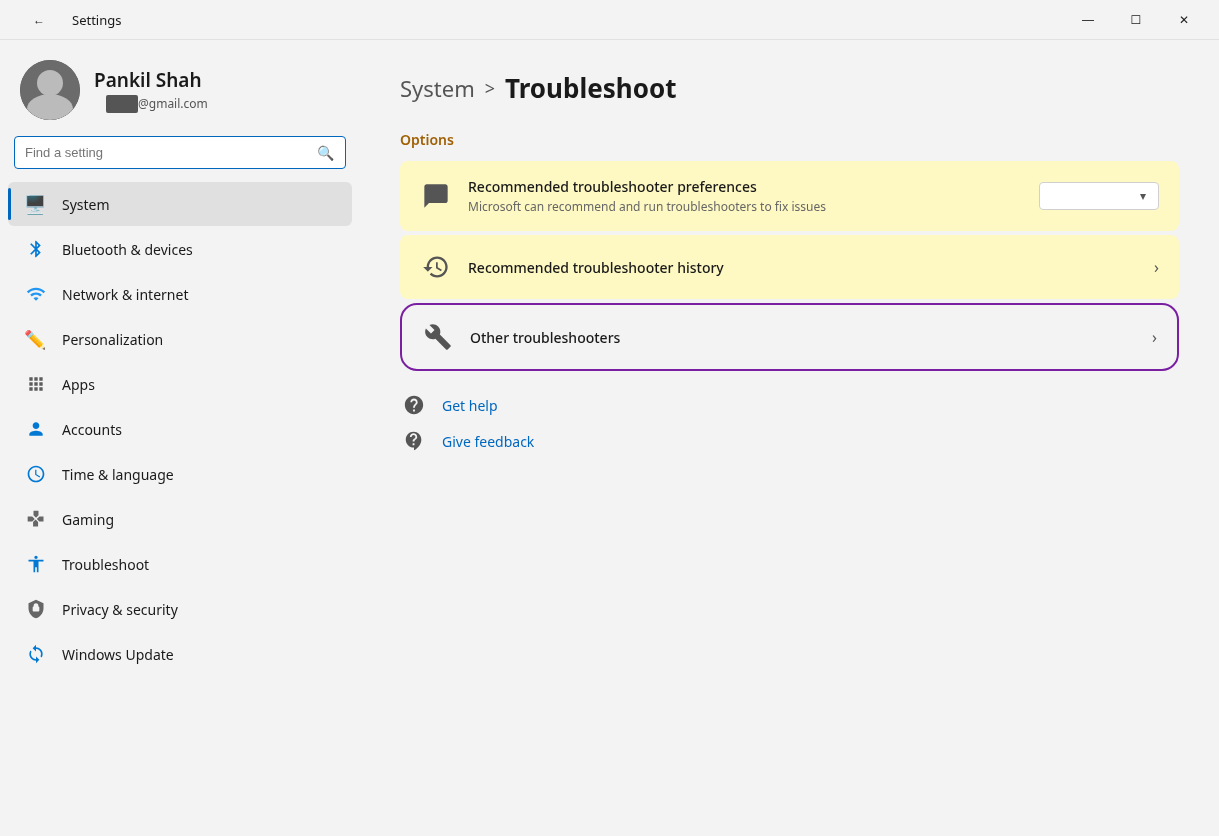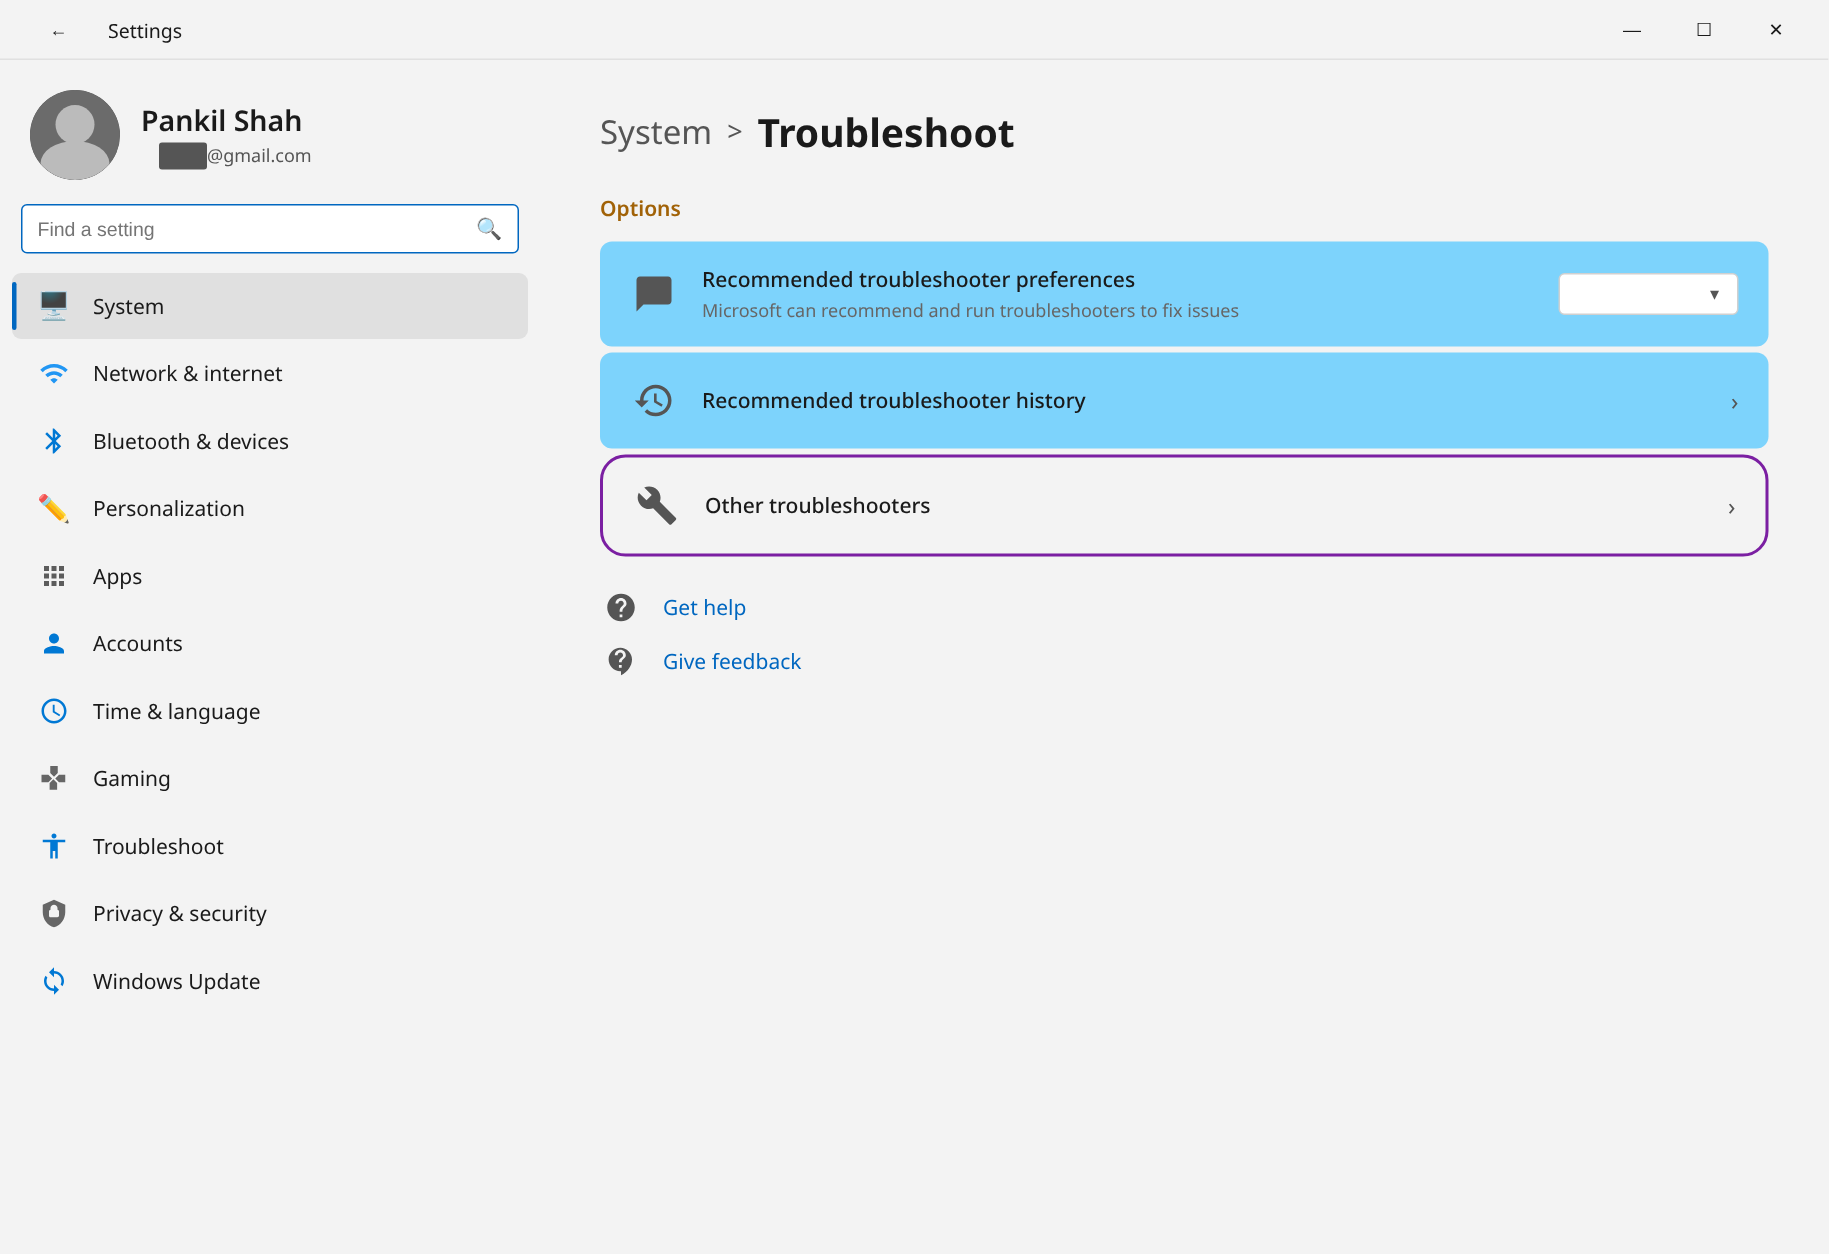--- a/index.html
+++ b/index.html
@@ -260,7 +260,7 @@
 
     
     .card {
-      background: #7dd3fc;
+      background: #fef9c3;
       border-radius: 8px;
       margin-bottom: 4px;
       overflow: hidden;

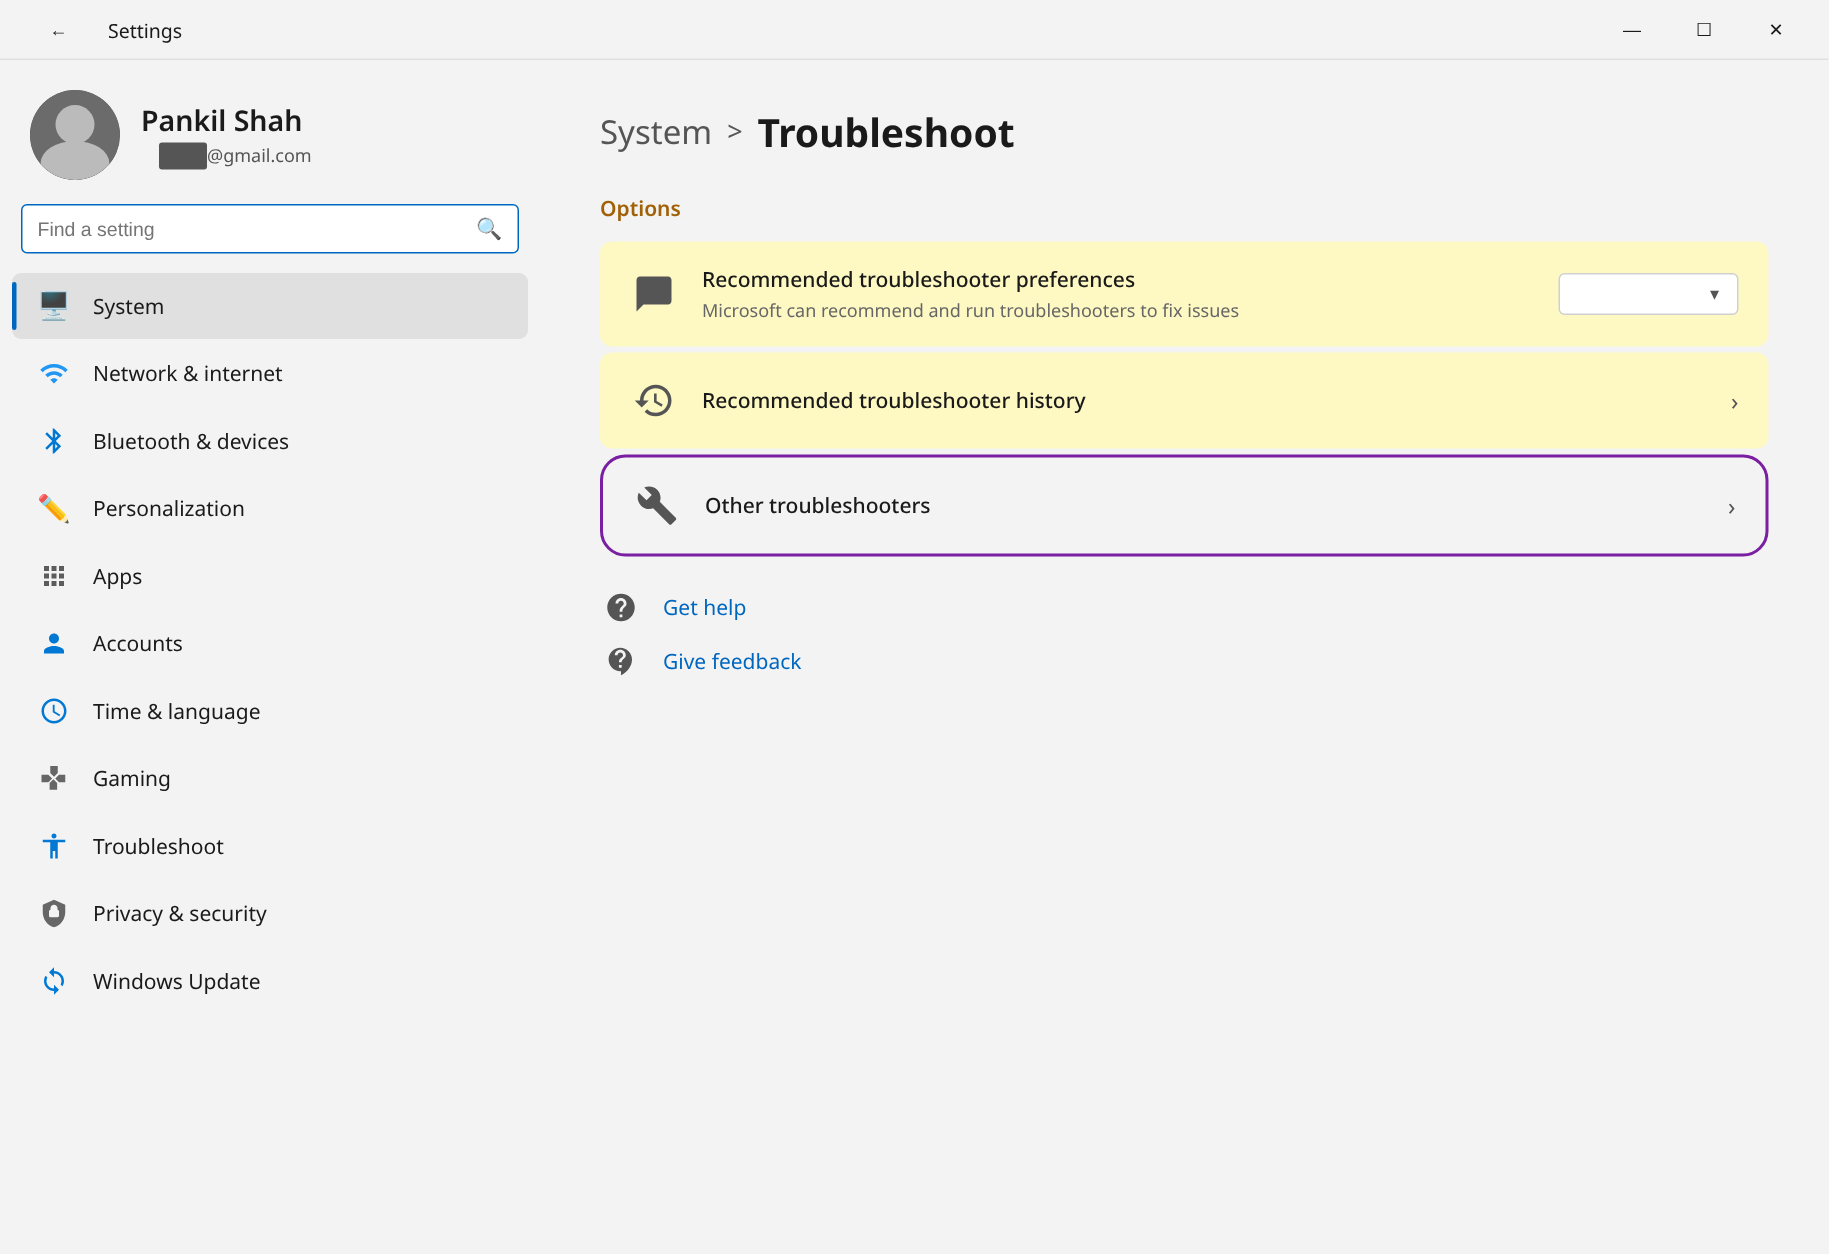--- a/index.html
+++ b/index.html
@@ -400,20 +400,20 @@
         <span class="nav-label">System</span>
       </div>
       <div class="nav-item">
+        <span class="nav-icon icon-bluetooth">
+          <svg width="20" height="20" viewBox="0 0 24 24" fill="#0078d4">
+              <path d="M17.71 7.71L12 2h-1v7.59L6.41 5 5 6.41 10.59 12 5 17.59 6.41 19 11 14.41V22h1l5.71-5.71-4.3-4.29 4.3-4.29zM13 5.83l1.88 1.88L13 9.59V5.83zm1.88 10.46L13 18.17v-3.76l1.88 1.88z"></path>
+            </svg>
+        </span>
+        <span class="nav-label">Bluetooth &amp; devices</span>
+      </div>
+      <div class="nav-item">
         <span class="nav-icon icon-network">
           <svg width="20" height="20" viewBox="0 0 24 24" fill="#2196F3">
               <path d="M1 9l2 2c4.97-4.97 13.03-4.97 18 0l2-2C16.93 2.93 7.08 2.93 1 9zm8 8l3 3 3-3c-1.65-1.66-4.34-1.66-6 0zm-4-4l2 2c2.76-2.76 7.24-2.76 10 0l2-2C15.14 9.14 8.87 9.14 5 13z"></path>
             </svg>
         </span>
         <span class="nav-label">Network &amp; internet</span>
-      </div>
-      <div class="nav-item">
-        <span class="nav-icon icon-bluetooth">
-          <svg width="20" height="20" viewBox="0 0 24 24" fill="#0078d4">
-              <path d="M17.71 7.71L12 2h-1v7.59L6.41 5 5 6.41 10.59 12 5 17.59 6.41 19 11 14.41V22h1l5.71-5.71-4.3-4.29 4.3-4.29zM13 5.83l1.88 1.88L13 9.59V5.83zm1.88 10.46L13 18.17v-3.76l1.88 1.88z"></path>
-            </svg>
-        </span>
-        <span class="nav-label">Bluetooth &amp; devices</span>
       </div>
       <div class="nav-item">
         <span class="nav-icon icon-personalization">✏️</span>

